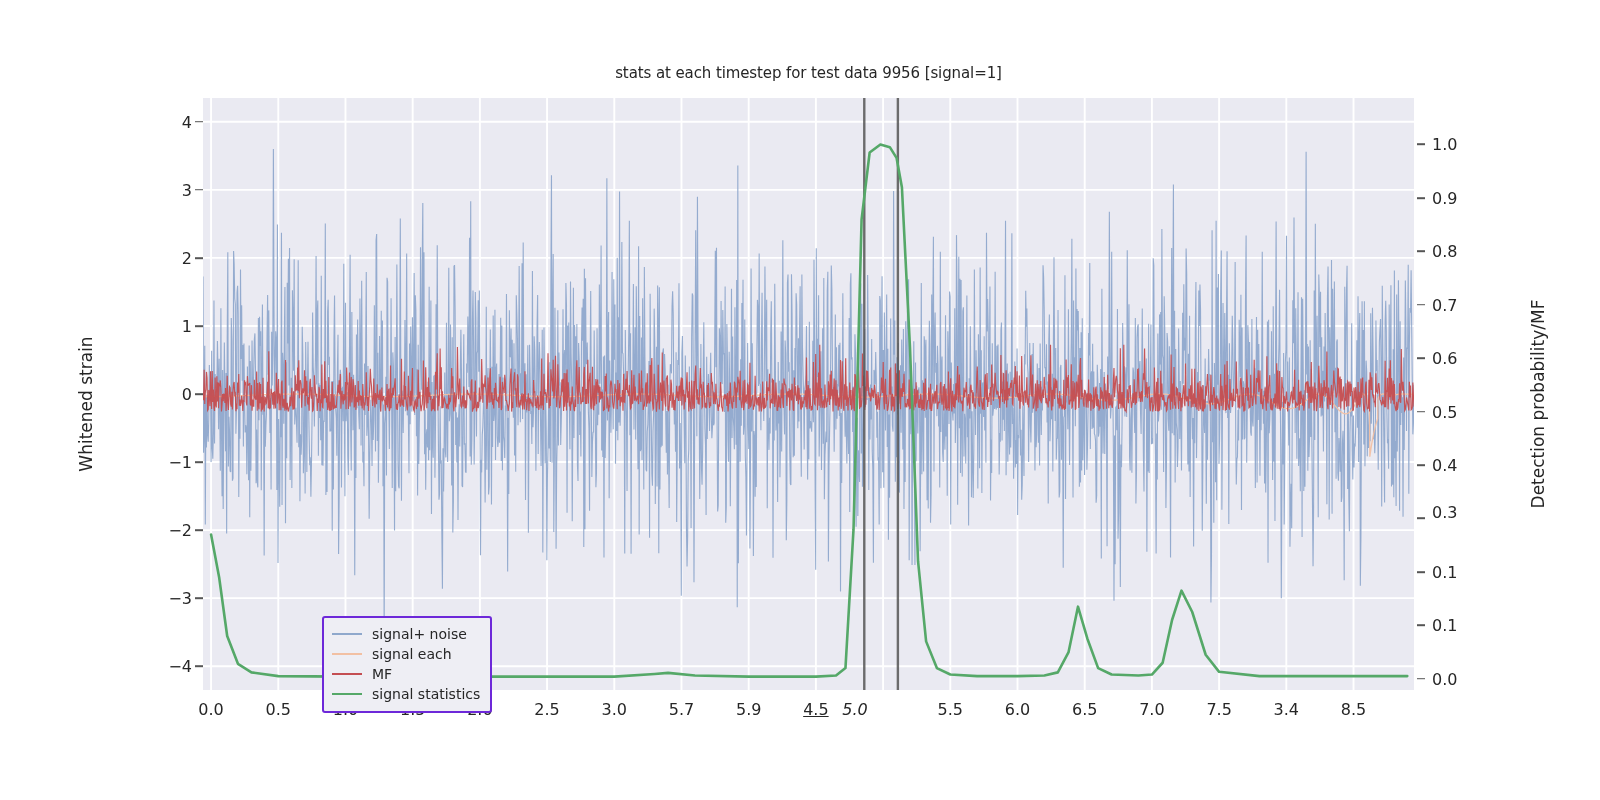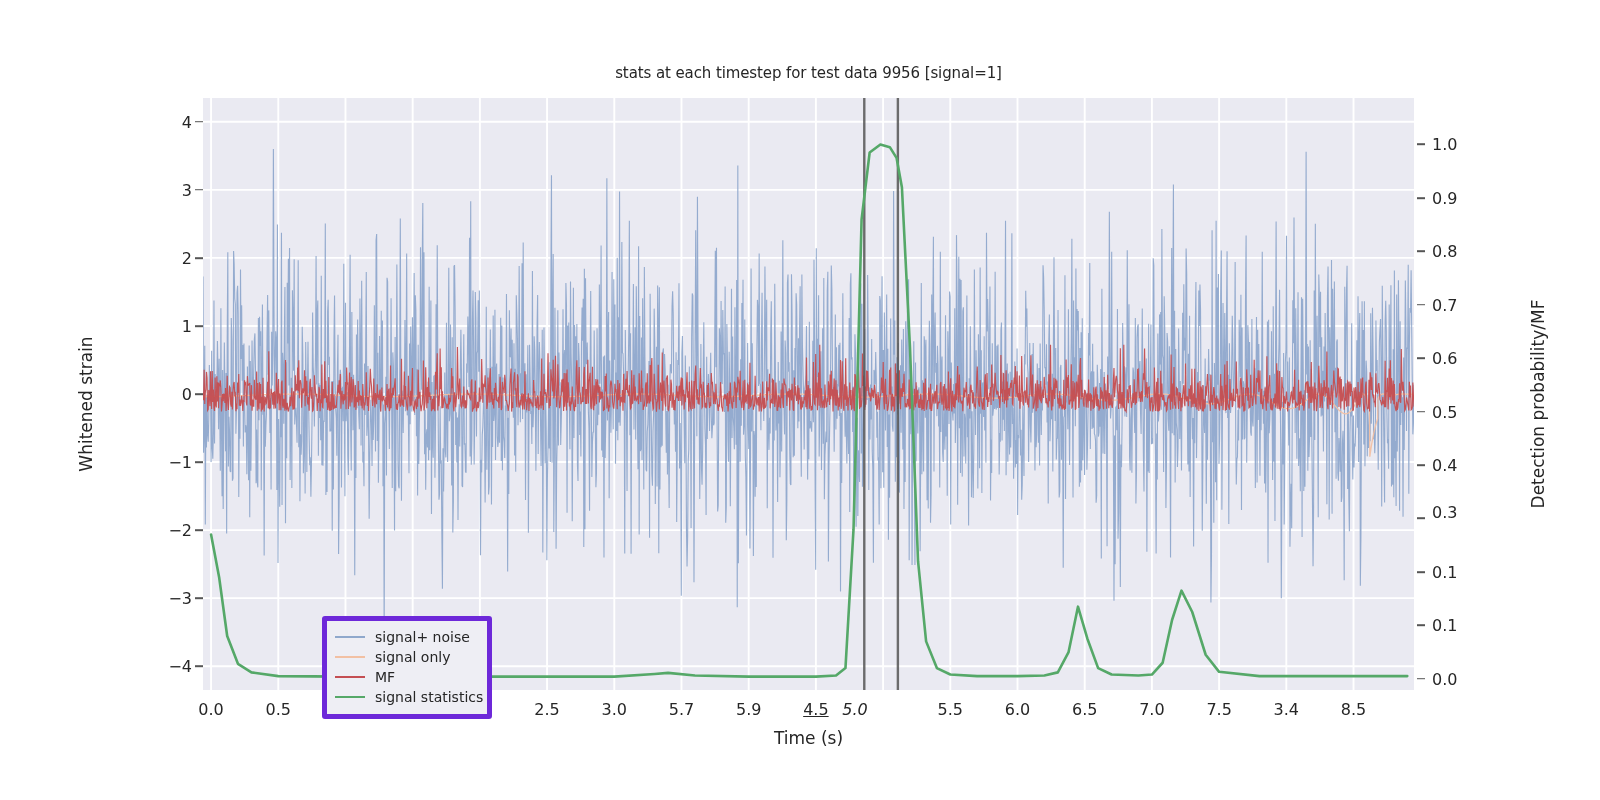--- a/index.html
+++ b/index.html
@@ -136,7 +136,7 @@
     top: 616px;
     width: 170px;
     background: #EEEEF4;
-    border: 5px solid #6d28d9;
+    border: 2px solid #6d28d9;
     border-radius: 3px;
     padding: 6px 8px 7px 8px;
     box-sizing: border-box;

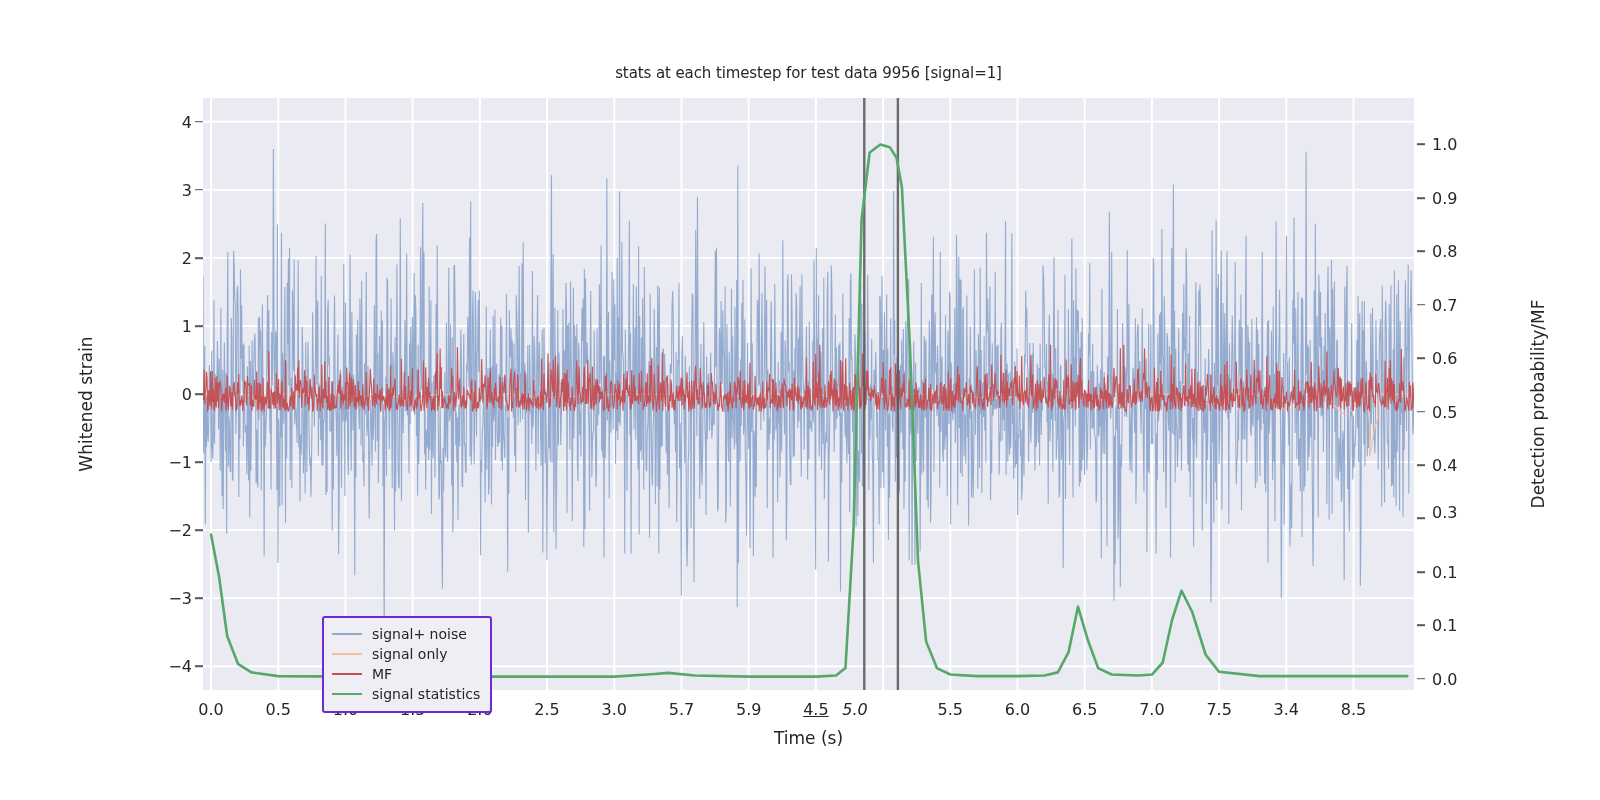--- a/index.html
+++ b/index.html
@@ -296,7 +296,7 @@
       </div>
       <div class="legend-row">
         <span class="legend-swatch" style="background: rgb(242, 192, 163);"></span>
-        <span class="legend-text">signal only</span>
+        <span class="legend-text">signal each</span>
       </div>
       <div class="legend-row">
         <span class="legend-swatch" style="background: rgb(196, 78, 82);"></span>

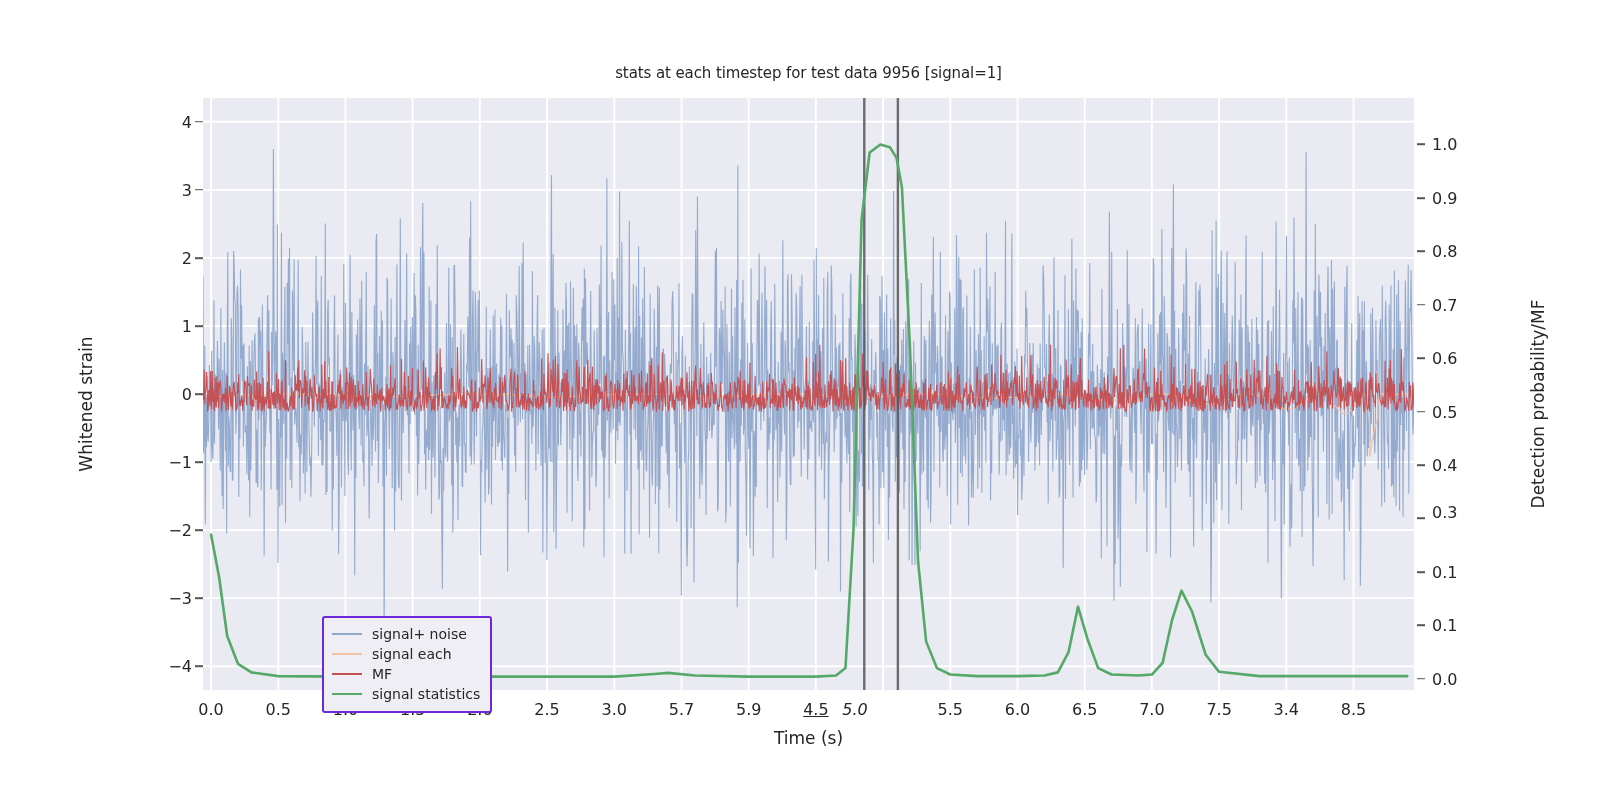--- a/index.html
+++ b/index.html
@@ -172,7 +172,6 @@
 
   <div class="ylabel-left">Whitened strain</div>
   <div class="ylabel-right">Detection probability/MF</div>
-  <div class="xlabel">Time (s)</div>
 
   <div id="ticks-left">
       <div class="ytick-label" style="top: 121.816px;">4</div>

